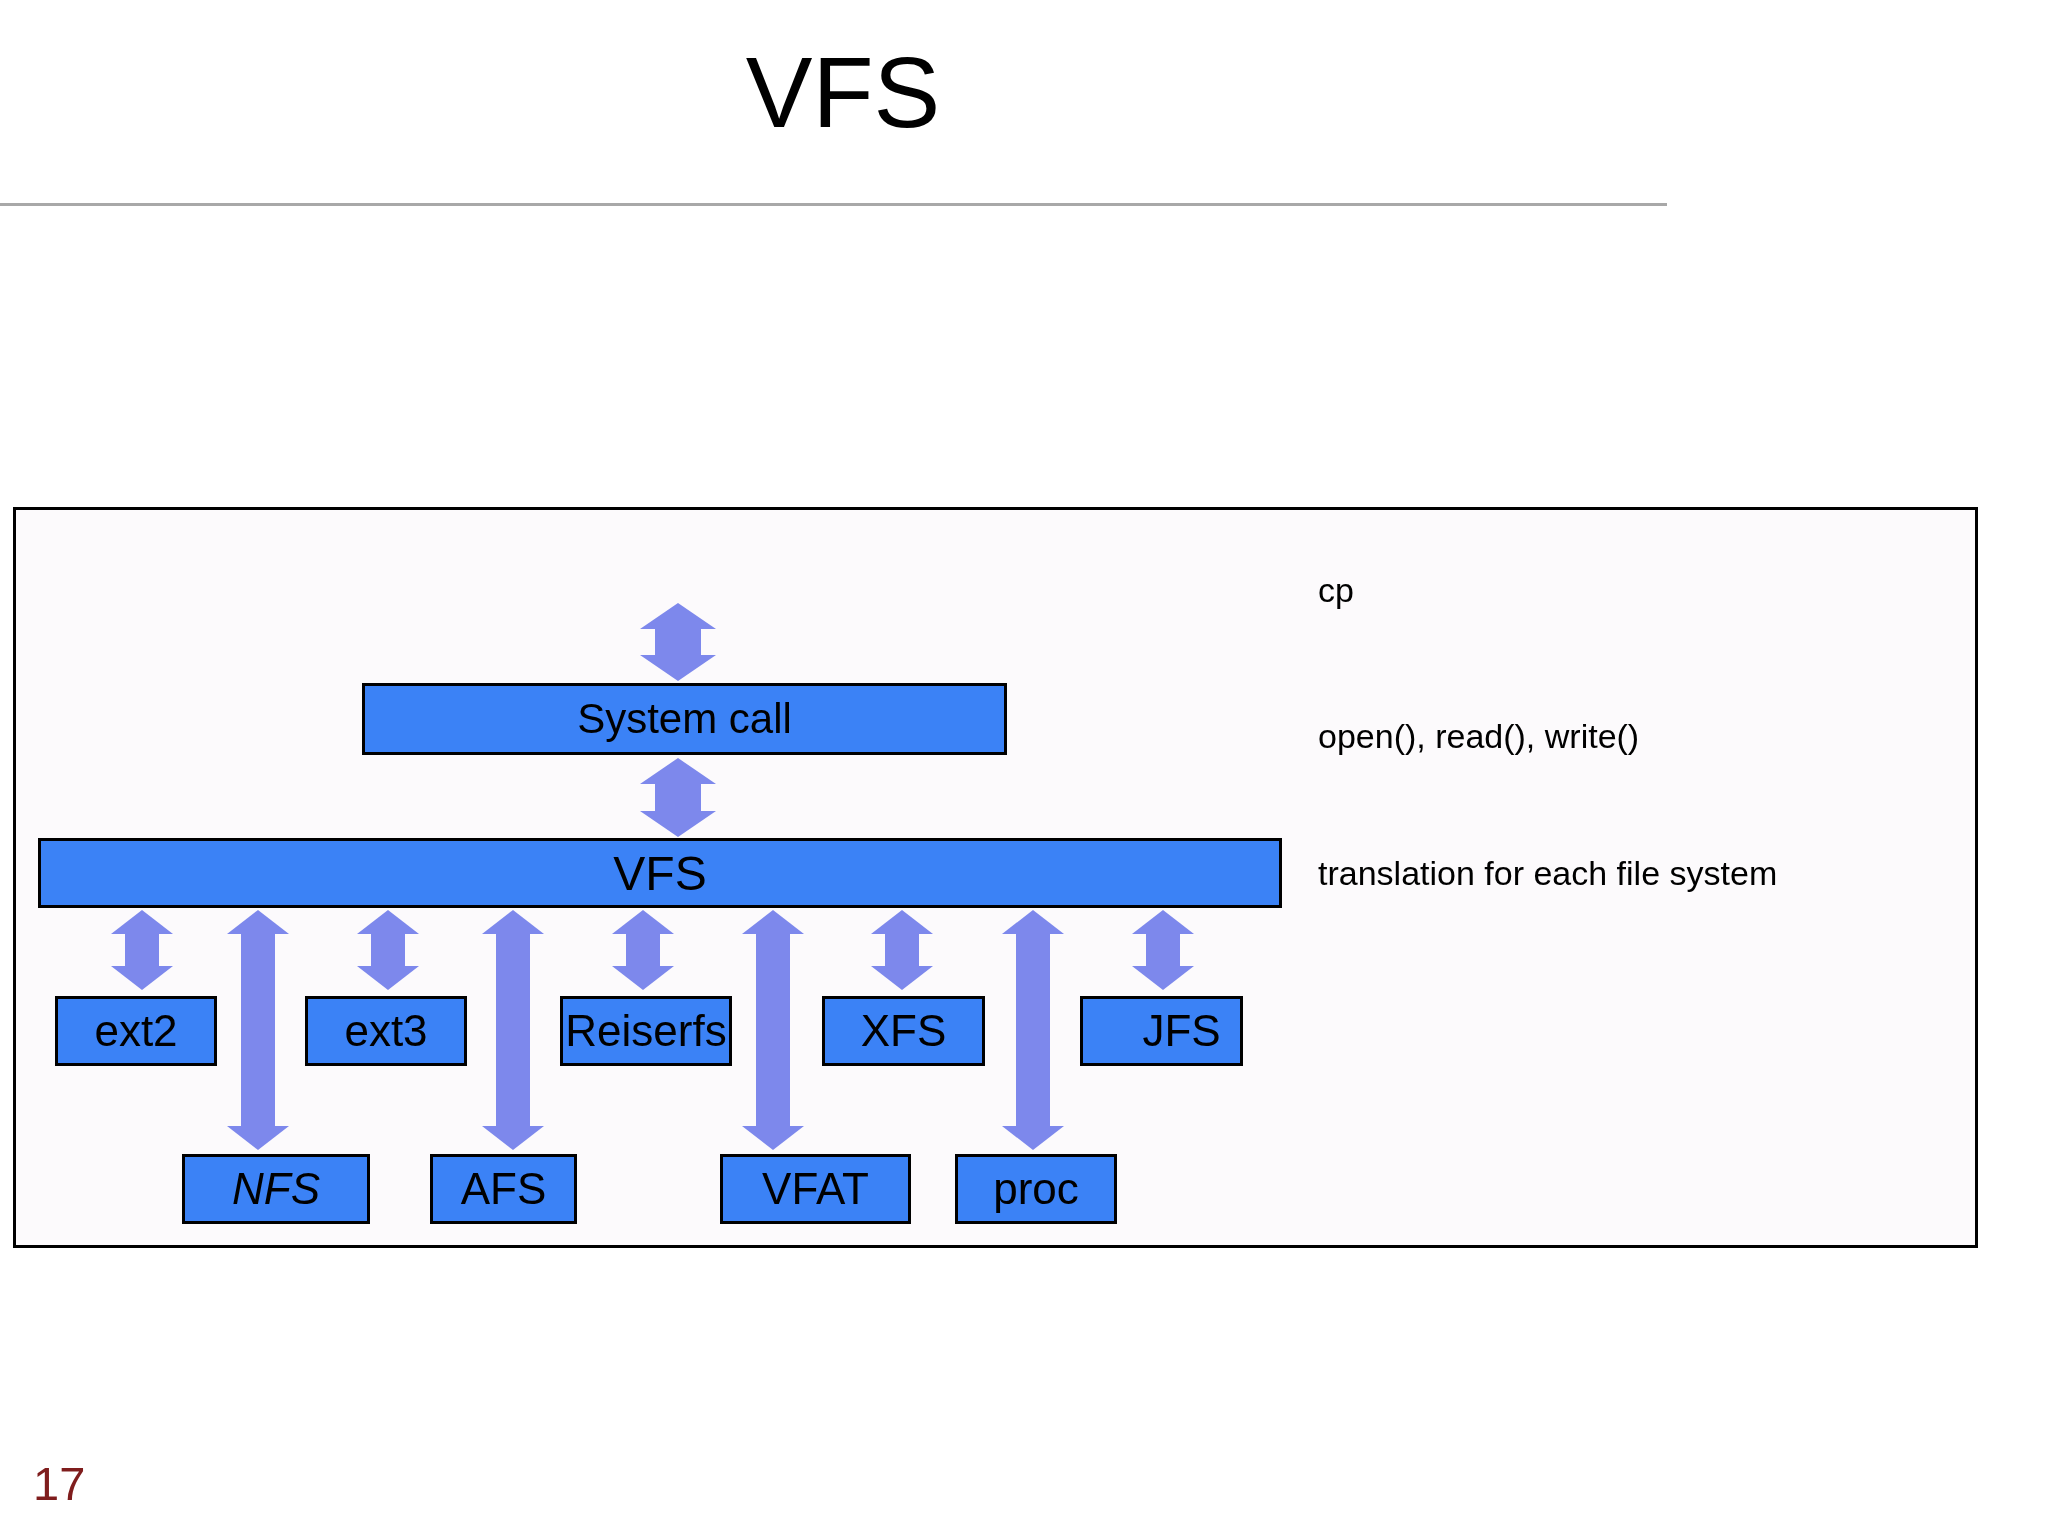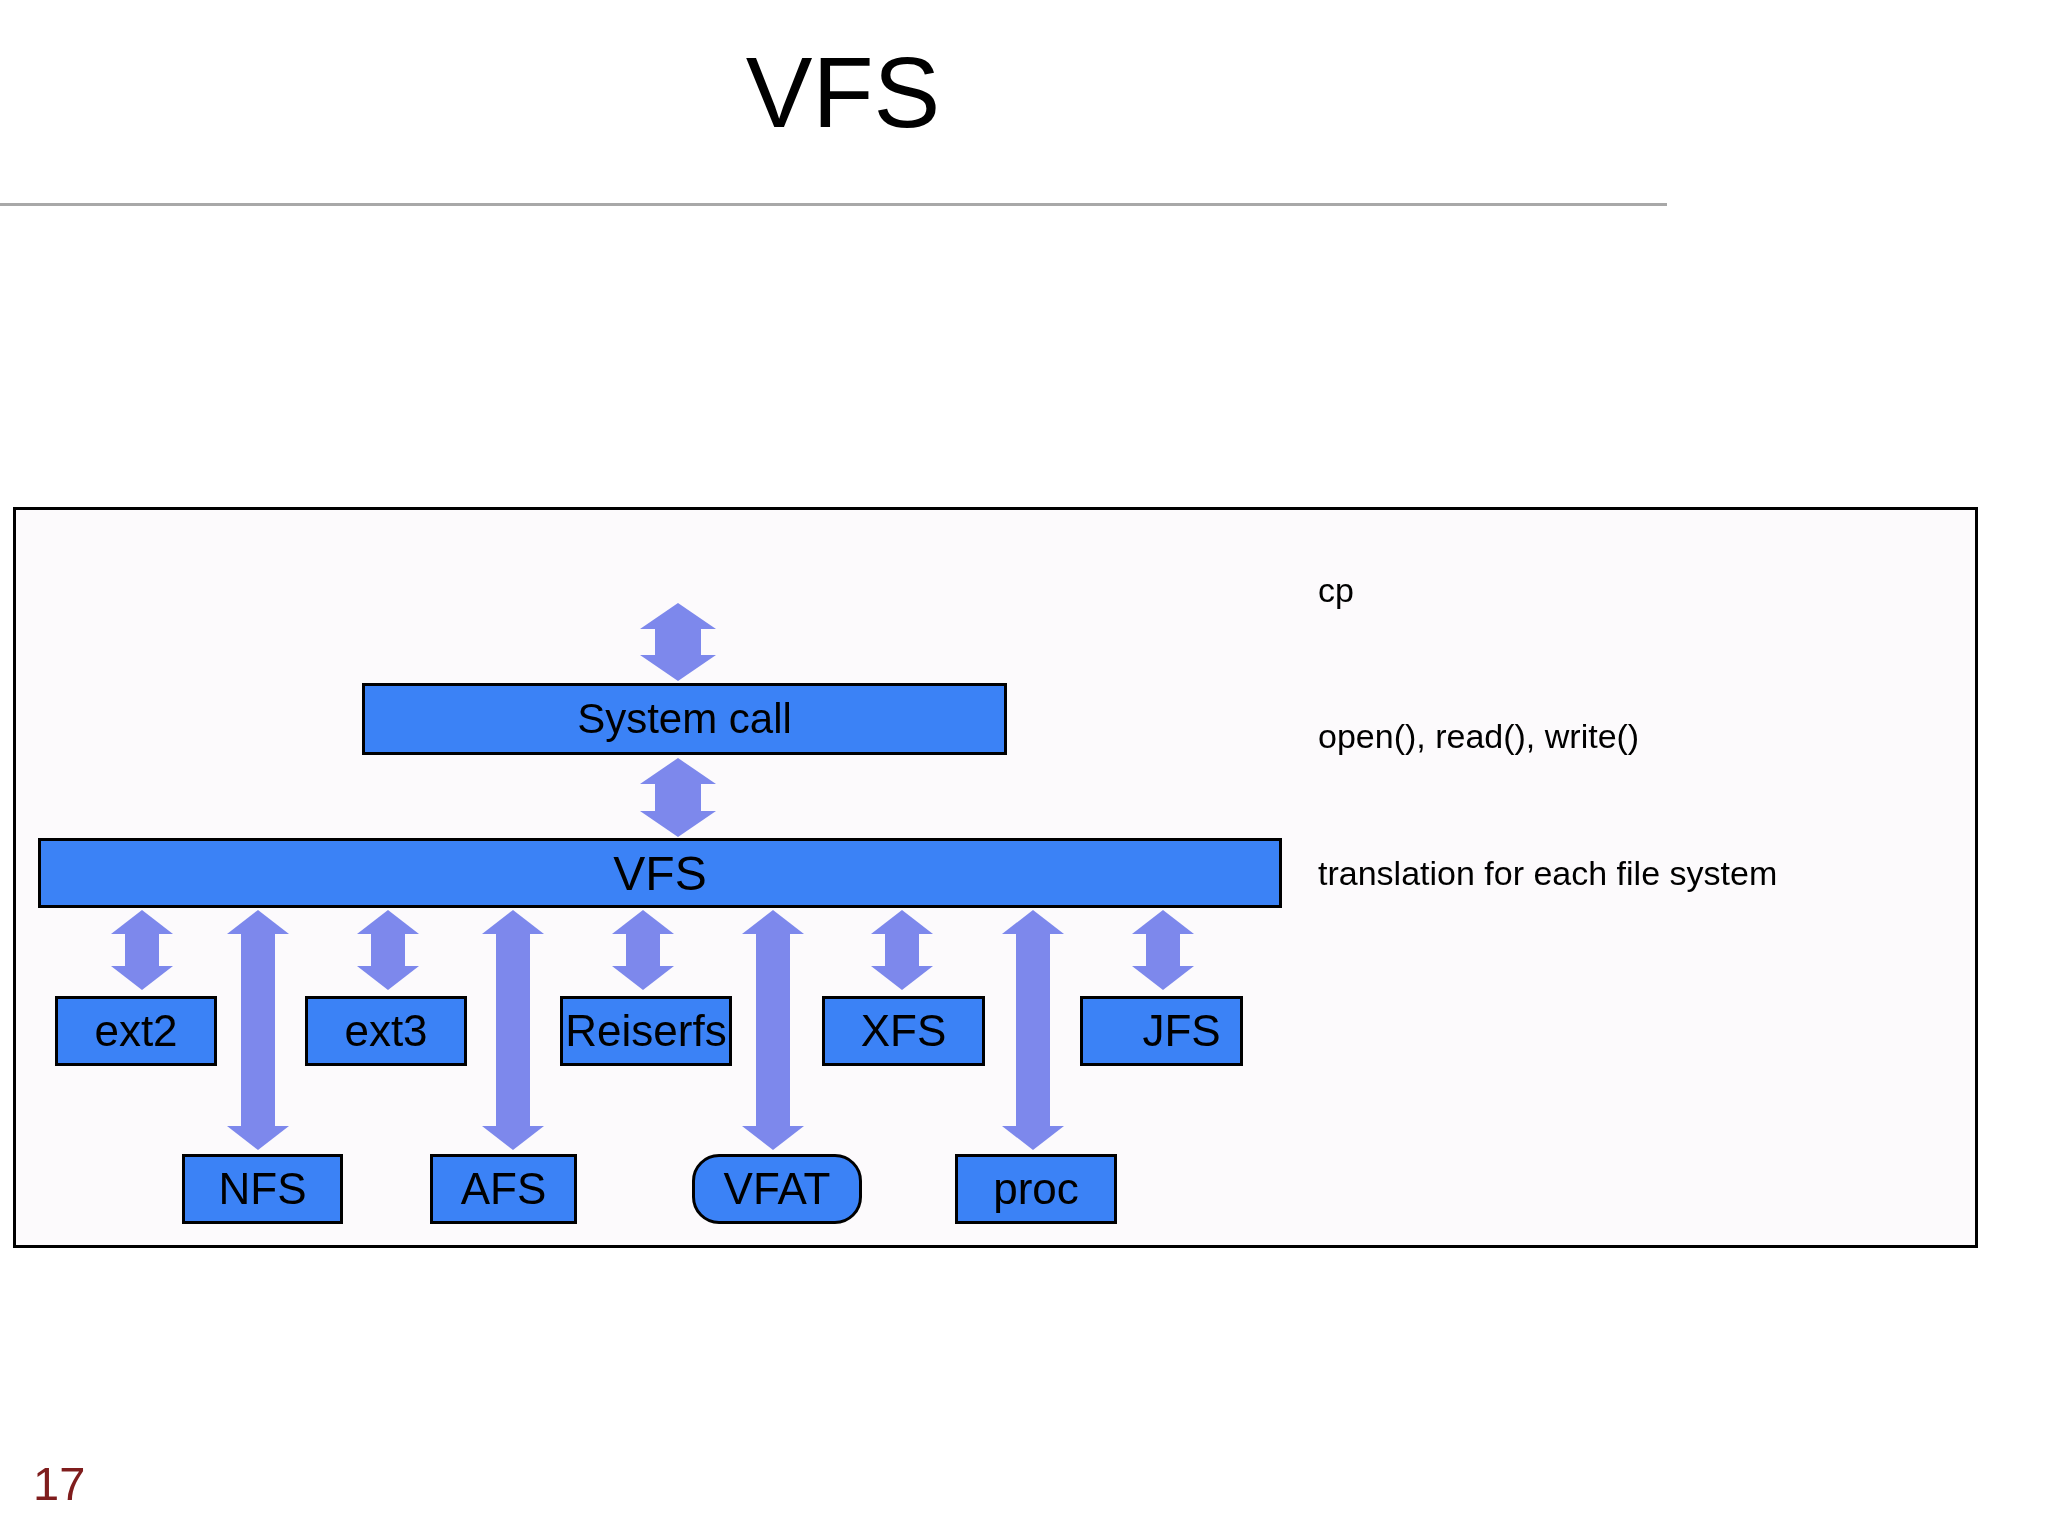--- a/index.html
+++ b/index.html
@@ -60,7 +60,7 @@
   .box-reiserfs { left: 560px;  top: 996px;  width: 172px; height: 70px; }
   .box-xfs      { left: 822px;  top: 996px;  width: 163px; height: 70px; }
   .box-jfs      { left: 1080px; top: 996px;  width: 163px; height: 70px; padding-left: 40px; }
-  .box-nfs      { left: 182px;  top: 1154px; width: 161px; height: 70px; }
+  .box-nfs      { left: 182px;  top: 1154px; width: 188px; height: 70px; font-style: italic; }
   .box-afs      { left: 430px;  top: 1154px; width: 147px; height: 70px; }
   .box-vfat     { left: 692px;  top: 1154px; width: 170px; height: 70px; border-radius: 27px; }
   .box-proc     { left: 955px;  top: 1154px; width: 162px; height: 70px; }

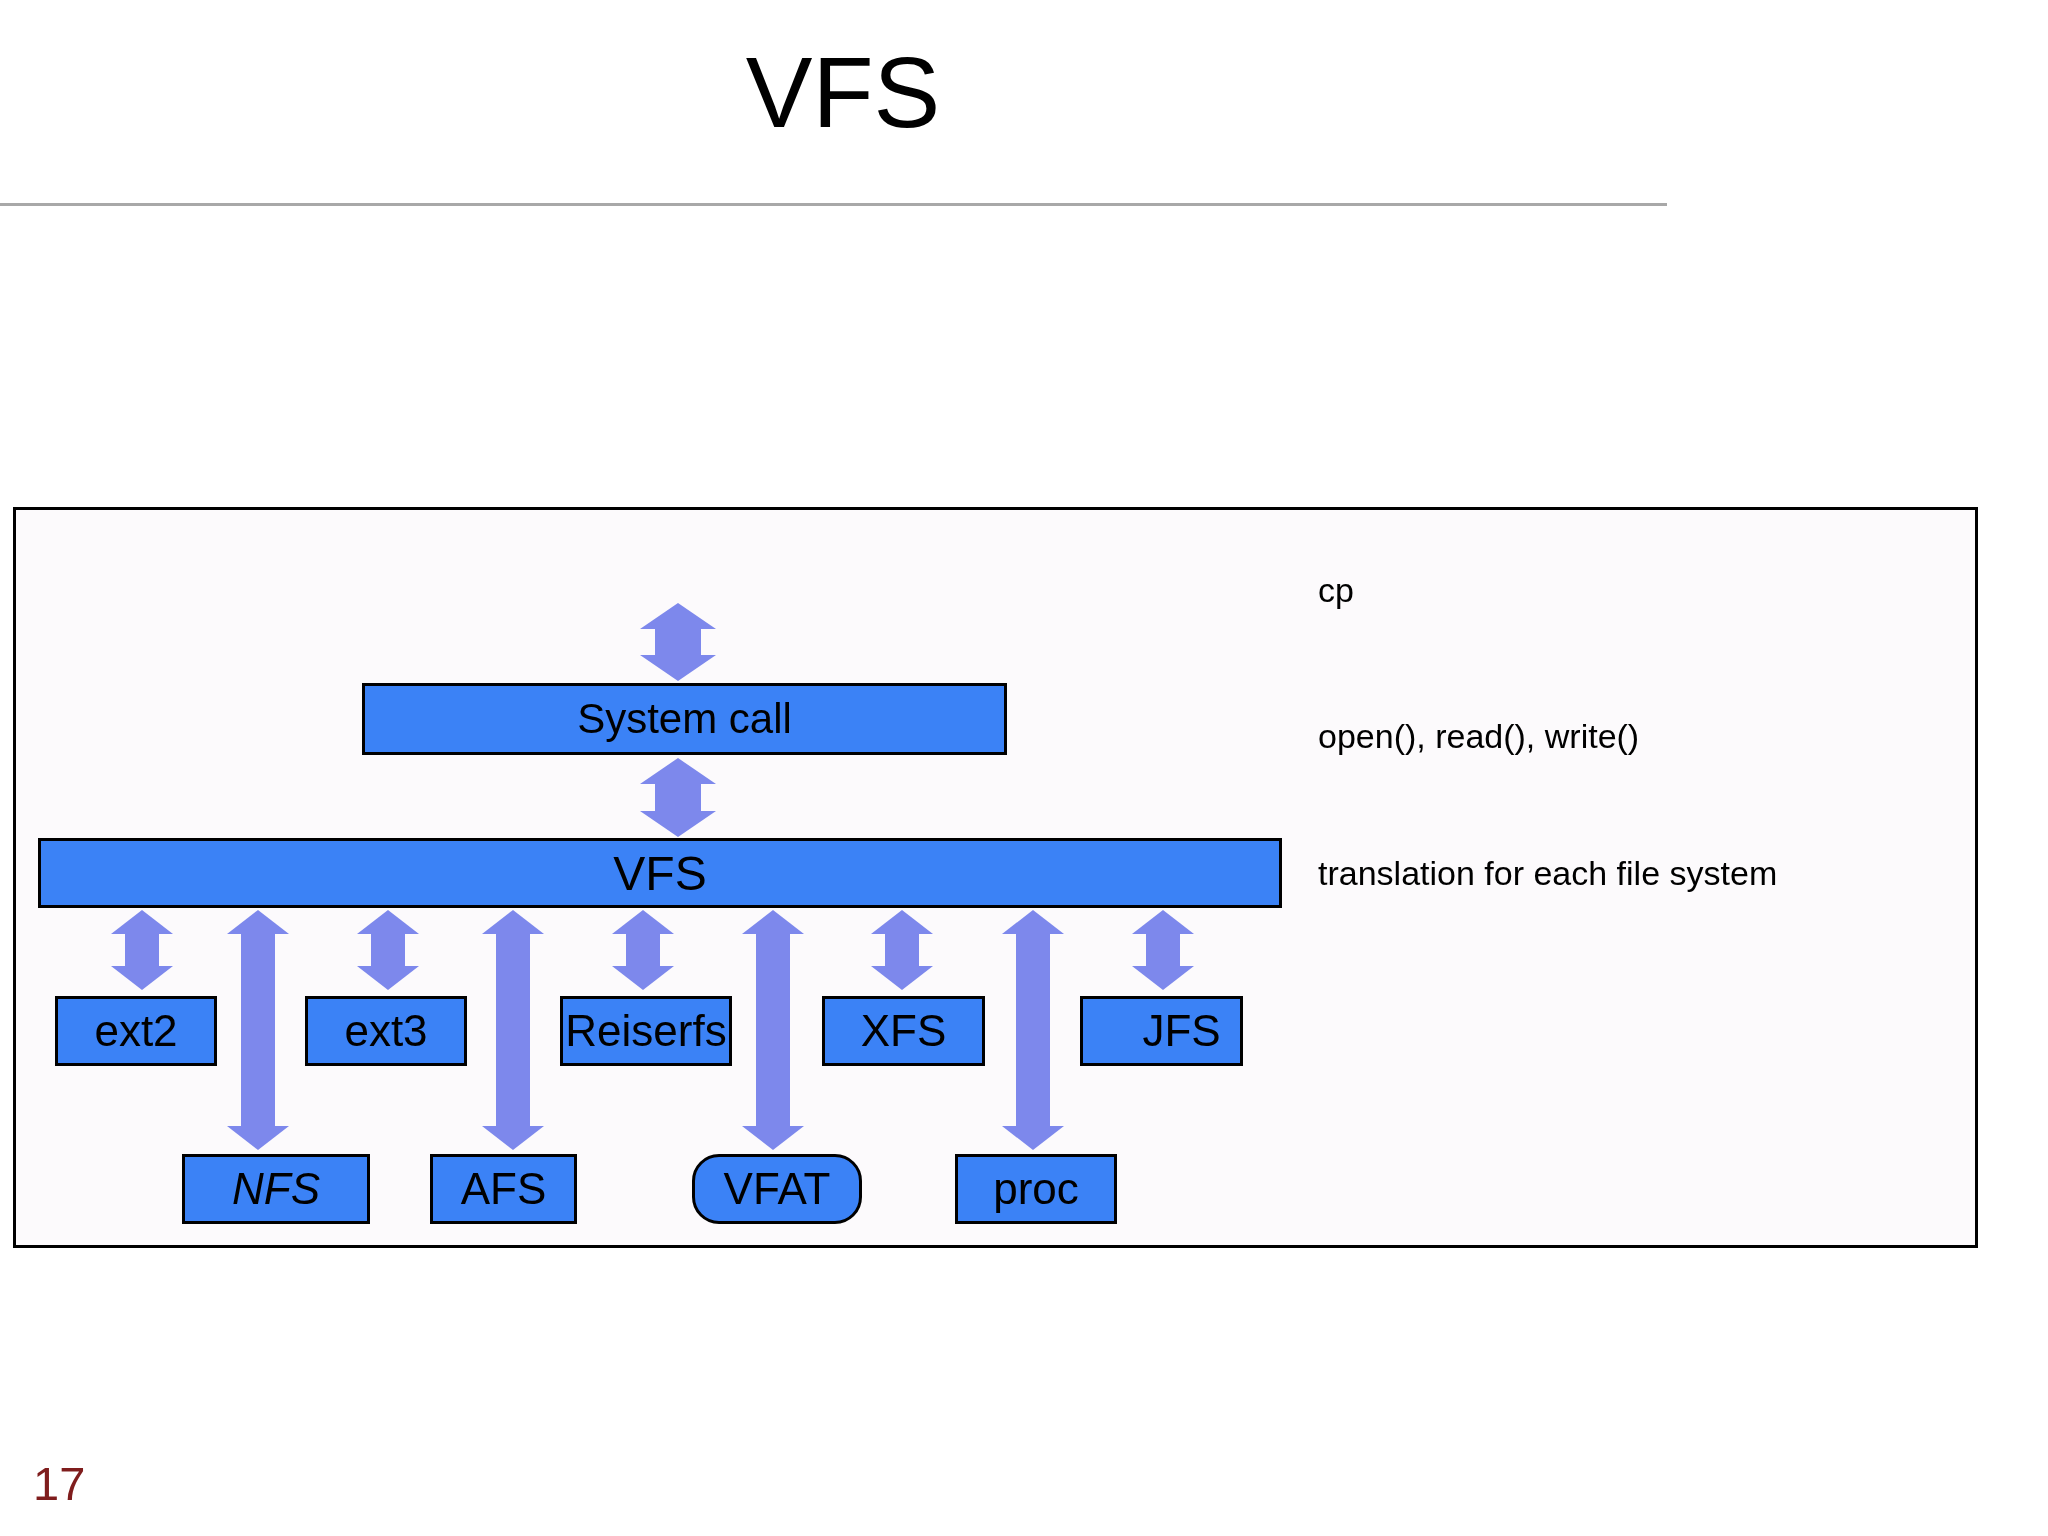--- a/index.html
+++ b/index.html
@@ -62,7 +62,7 @@
   .box-jfs      { left: 1080px; top: 996px;  width: 163px; height: 70px; padding-left: 40px; }
   .box-nfs      { left: 182px;  top: 1154px; width: 188px; height: 70px; font-style: italic; }
   .box-afs      { left: 430px;  top: 1154px; width: 147px; height: 70px; }
-  .box-vfat     { left: 692px;  top: 1154px; width: 170px; height: 70px; border-radius: 27px; }
+  .box-vfat     { left: 720px;  top: 1154px; width: 191px; height: 70px; }
   .box-proc     { left: 955px;  top: 1154px; width: 162px; height: 70px; }
 
   .varrow {

